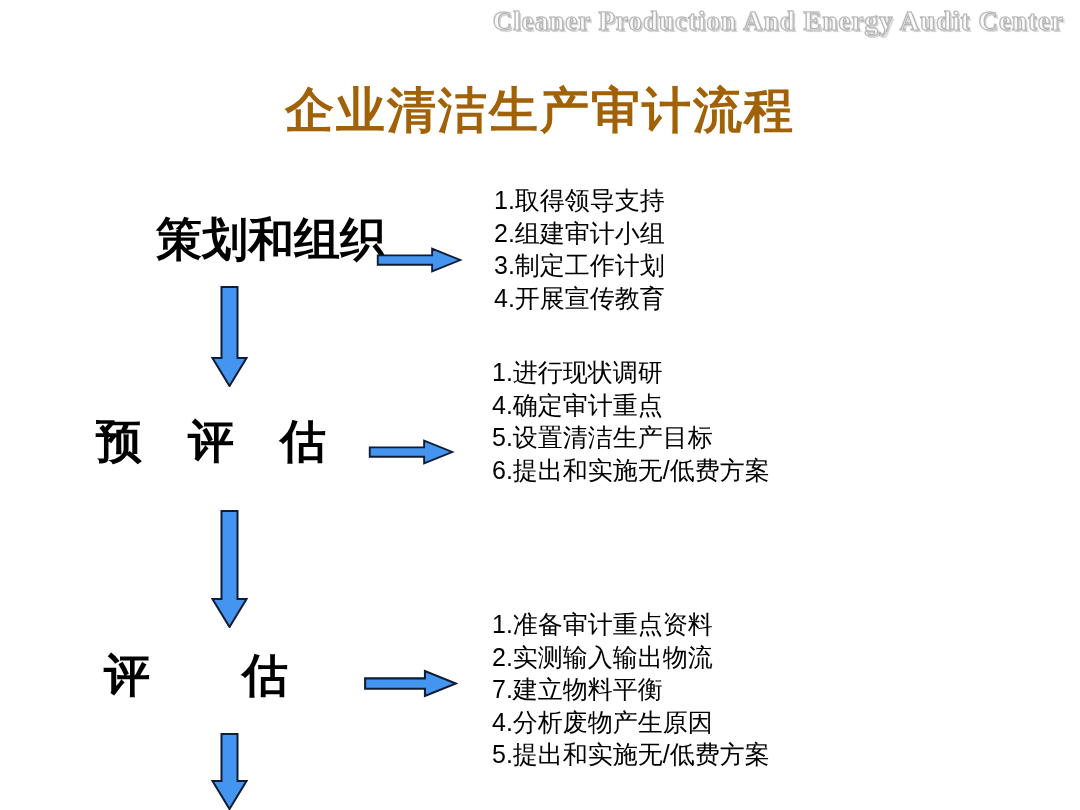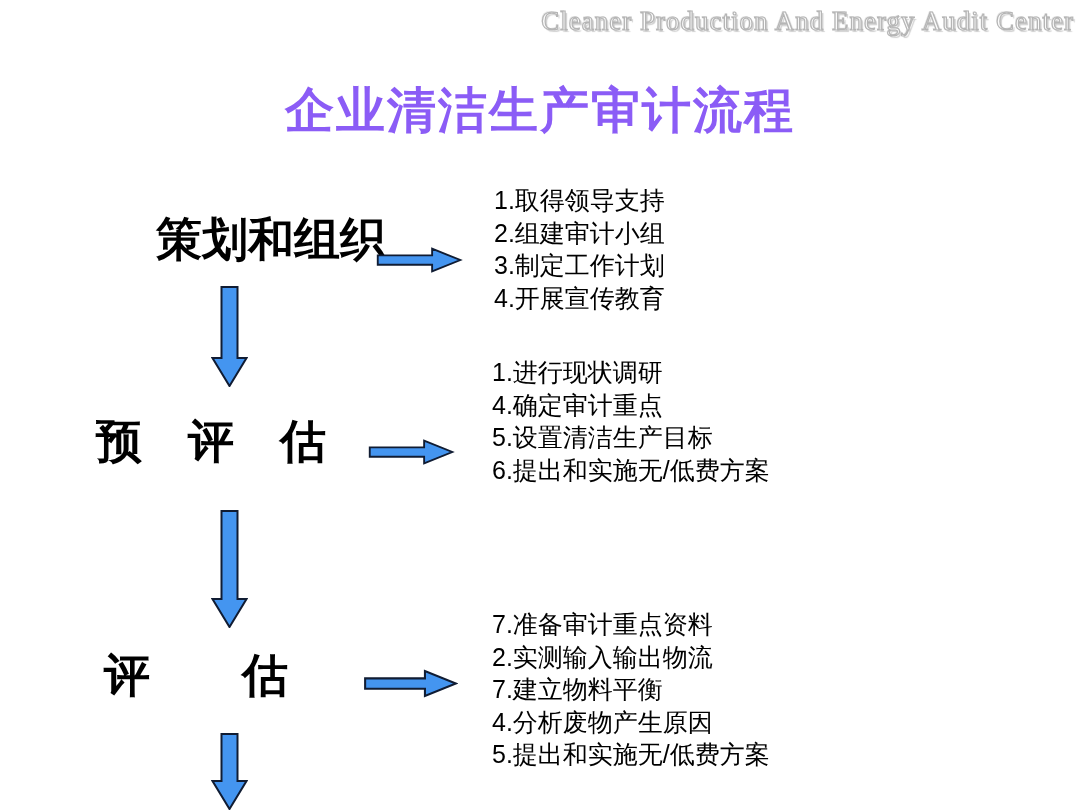--- a/index.html
+++ b/index.html
@@ -15,9 +15,9 @@
   .watermark {
     position: absolute;
     top: 6px;
-    right: 6px;
+    right: 16px;
     font-size: 27px;
-    font-weight: normal;
+    font-weight: bold;
     letter-spacing: 1px;
     color: #fbfbfb;
     -webkit-text-stroke: 1.2px #b5b5b5;

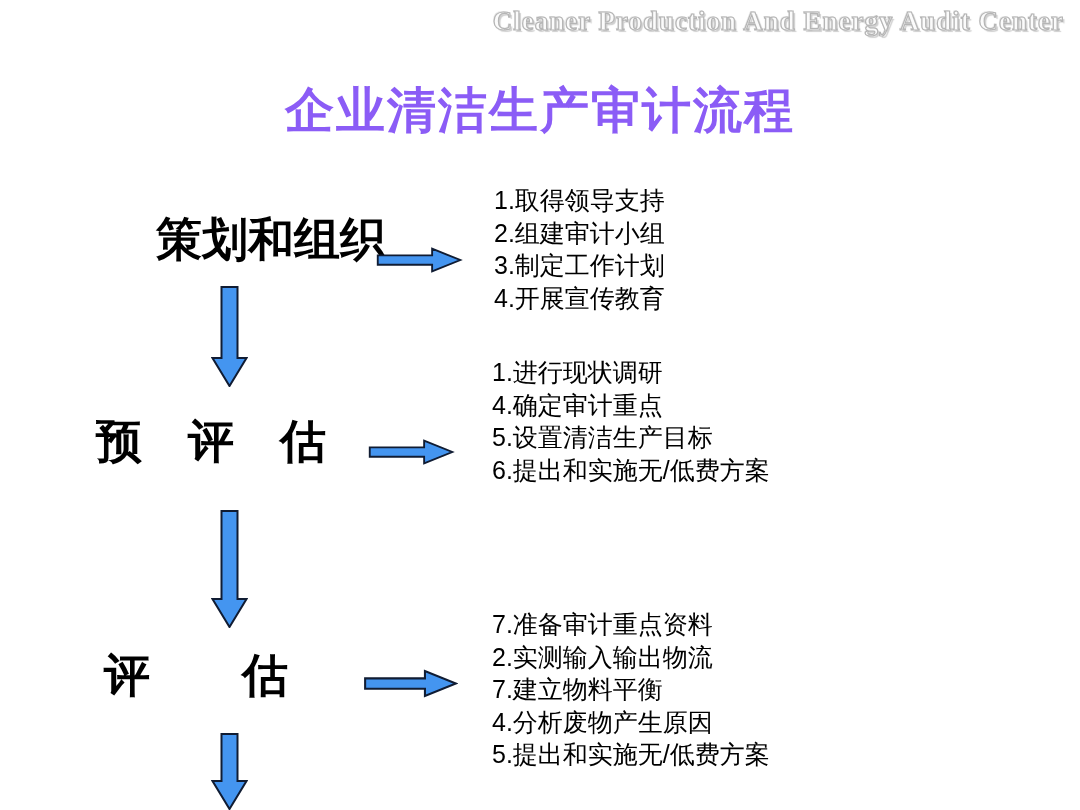--- a/index.html
+++ b/index.html
@@ -34,7 +34,7 @@
     text-align: center;
     font-size: 49px;
     font-weight: bold;
-    color: #8b5cf6;
+    color: #a16207;
     letter-spacing: 2px;
   }
 

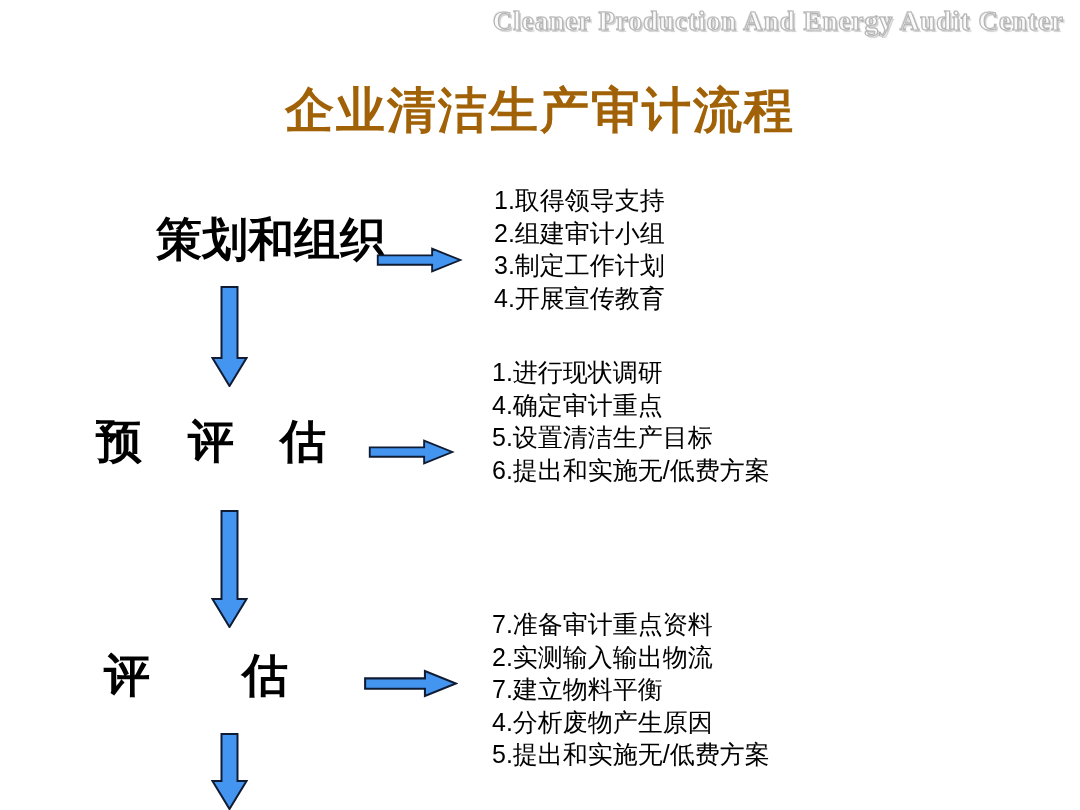--- a/index.html
+++ b/index.html
@@ -116,7 +116,7 @@
     <polygon points="2,11 60,11 60,4 90,16 60,28 60,21 2,21" fill="#4495F0"></polygon>
   </svg>
   <div class="steps steps-3">
-    <div>7.准备审计重点资料</div>
+    <div>1.准备审计重点资料</div>
     <div>2.实测输入输出物流</div>
     <div>7.建立物料平衡</div>
     <div>4.分析废物产生原因</div>

